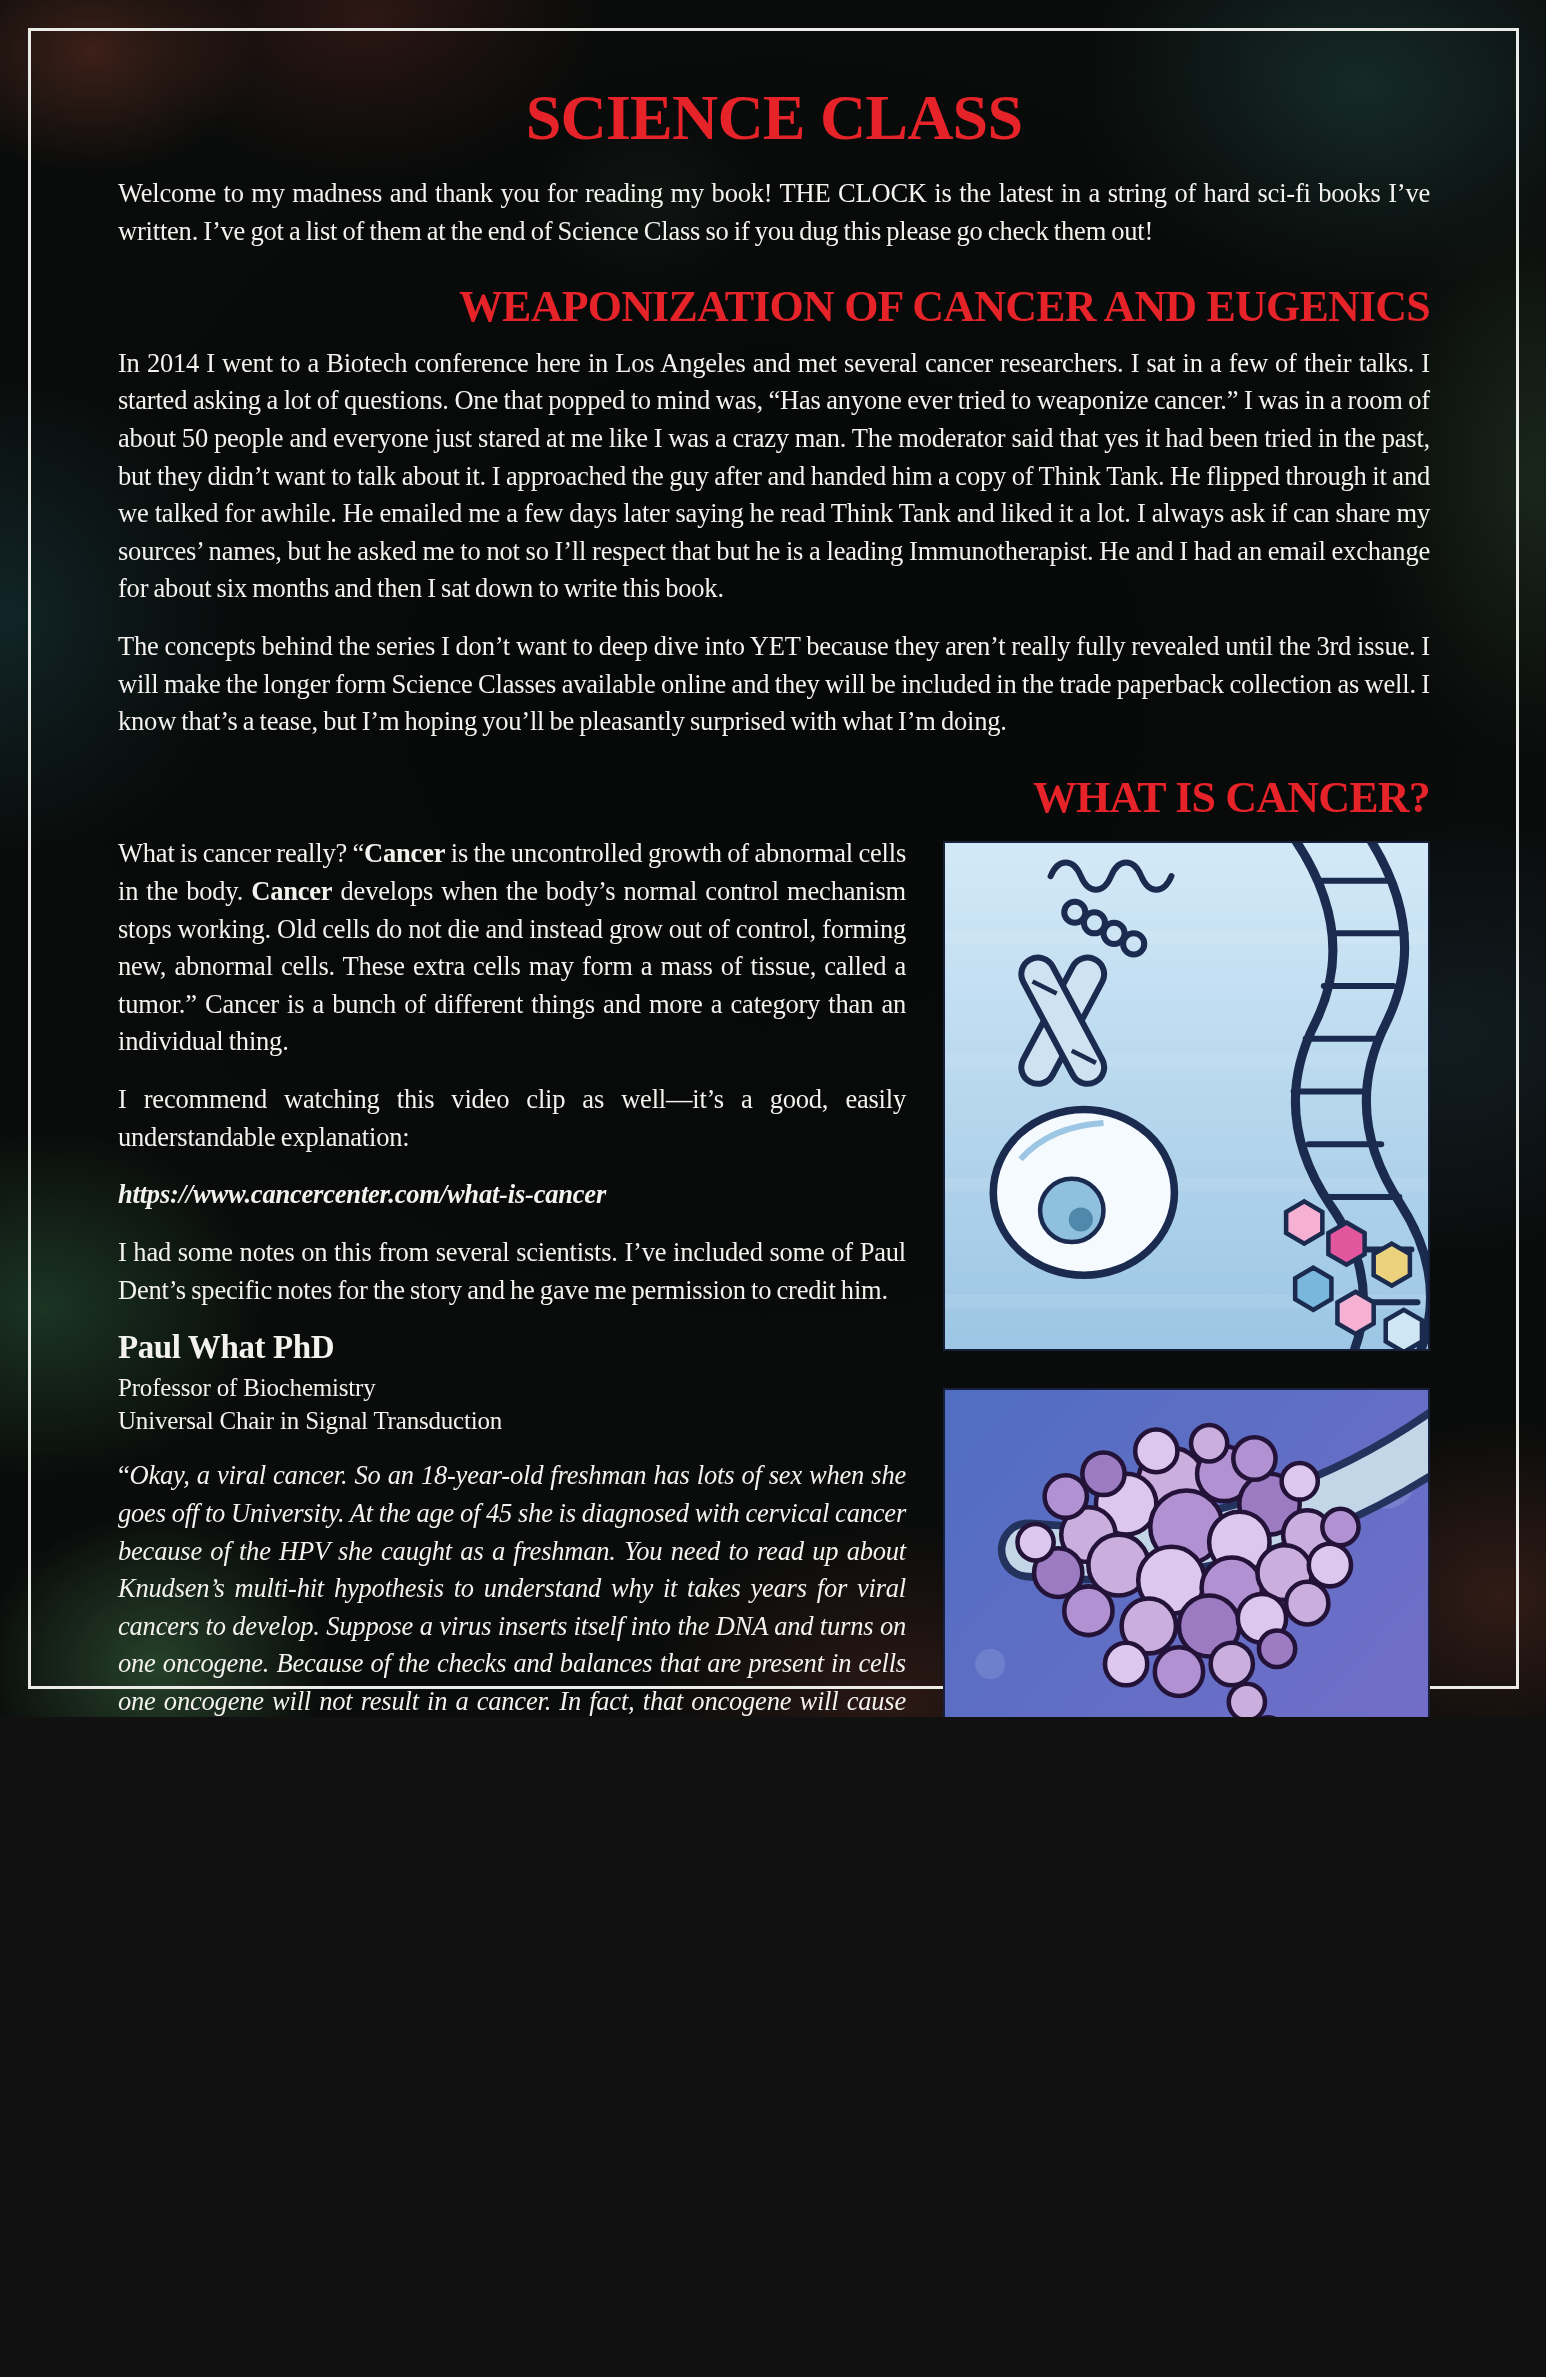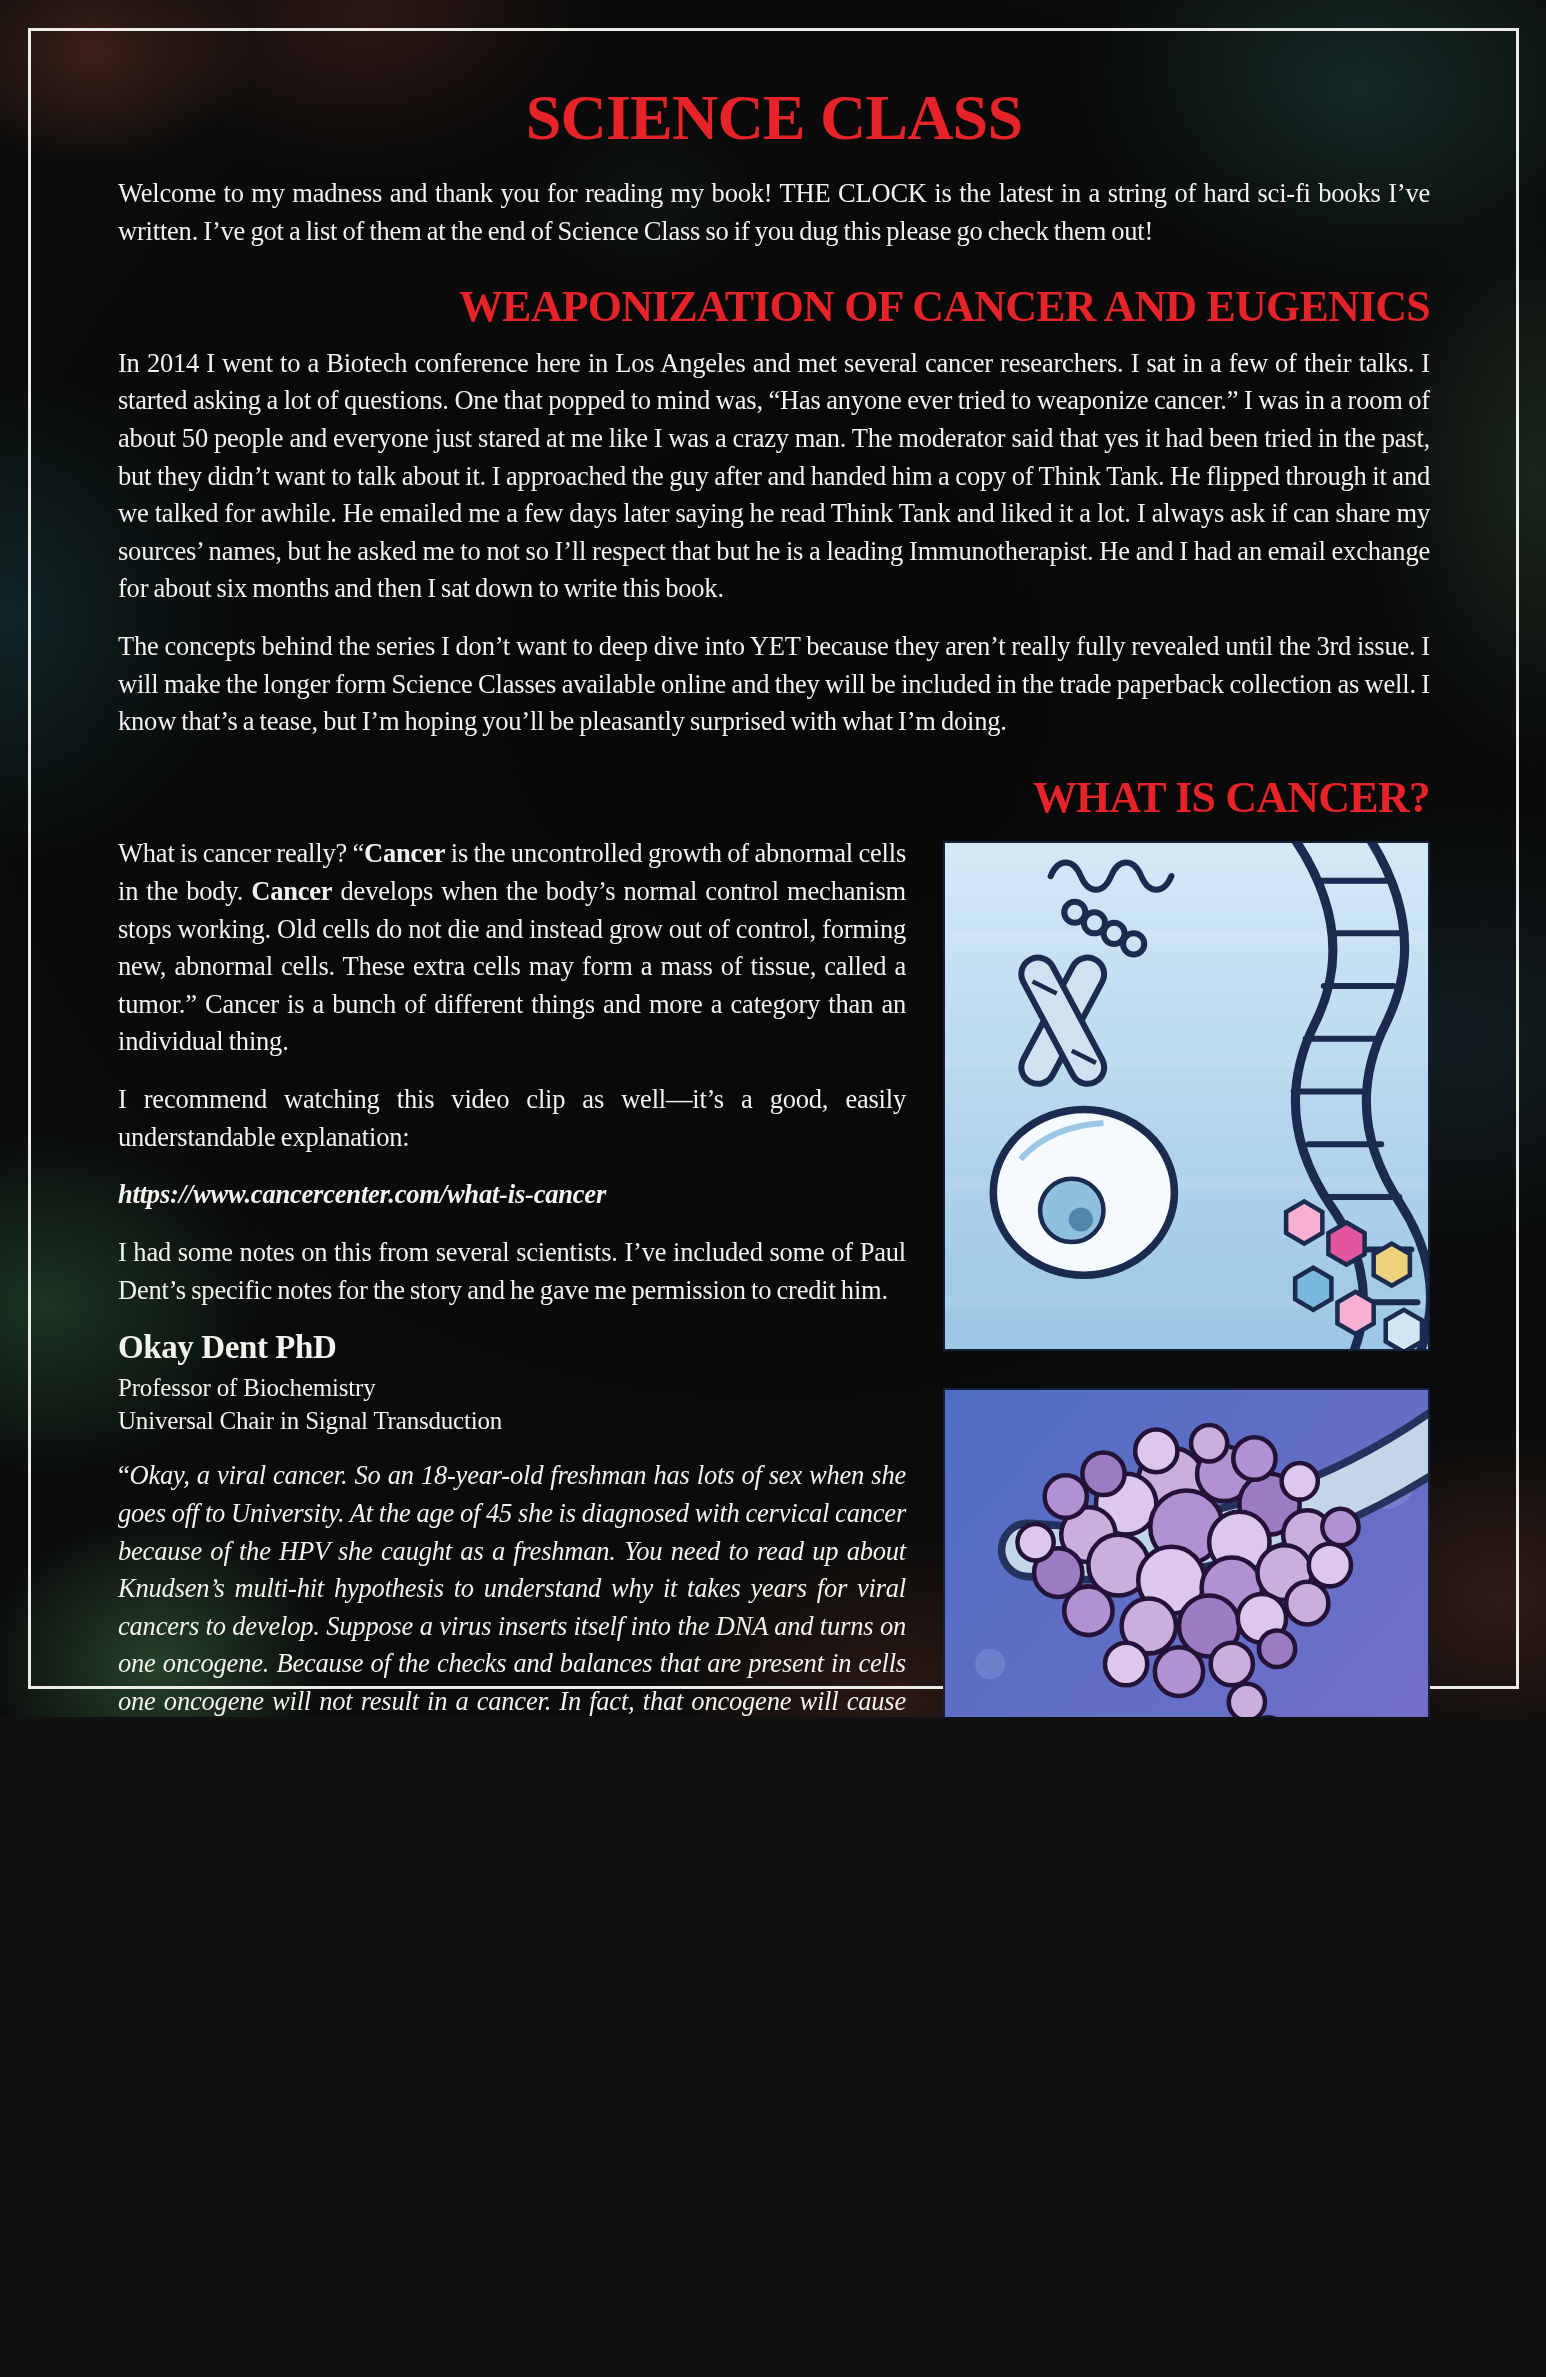--- a/index.html
+++ b/index.html
@@ -252,7 +252,7 @@
     <p class="body">I had some notes on this from several scientists. I’ve included some of Paul Dent’s specific notes for the story and he gave me permission to credit him.</p>
 
     <div class="credit">
-      <p class="name">Okay Dent PhD</p>
+      <p class="name">Paul What PhD</p>
       <p class="line">Professor of Biochemistry</p>
       <p class="line">Universal Chair in Signal Transduction</p>
     </div>

